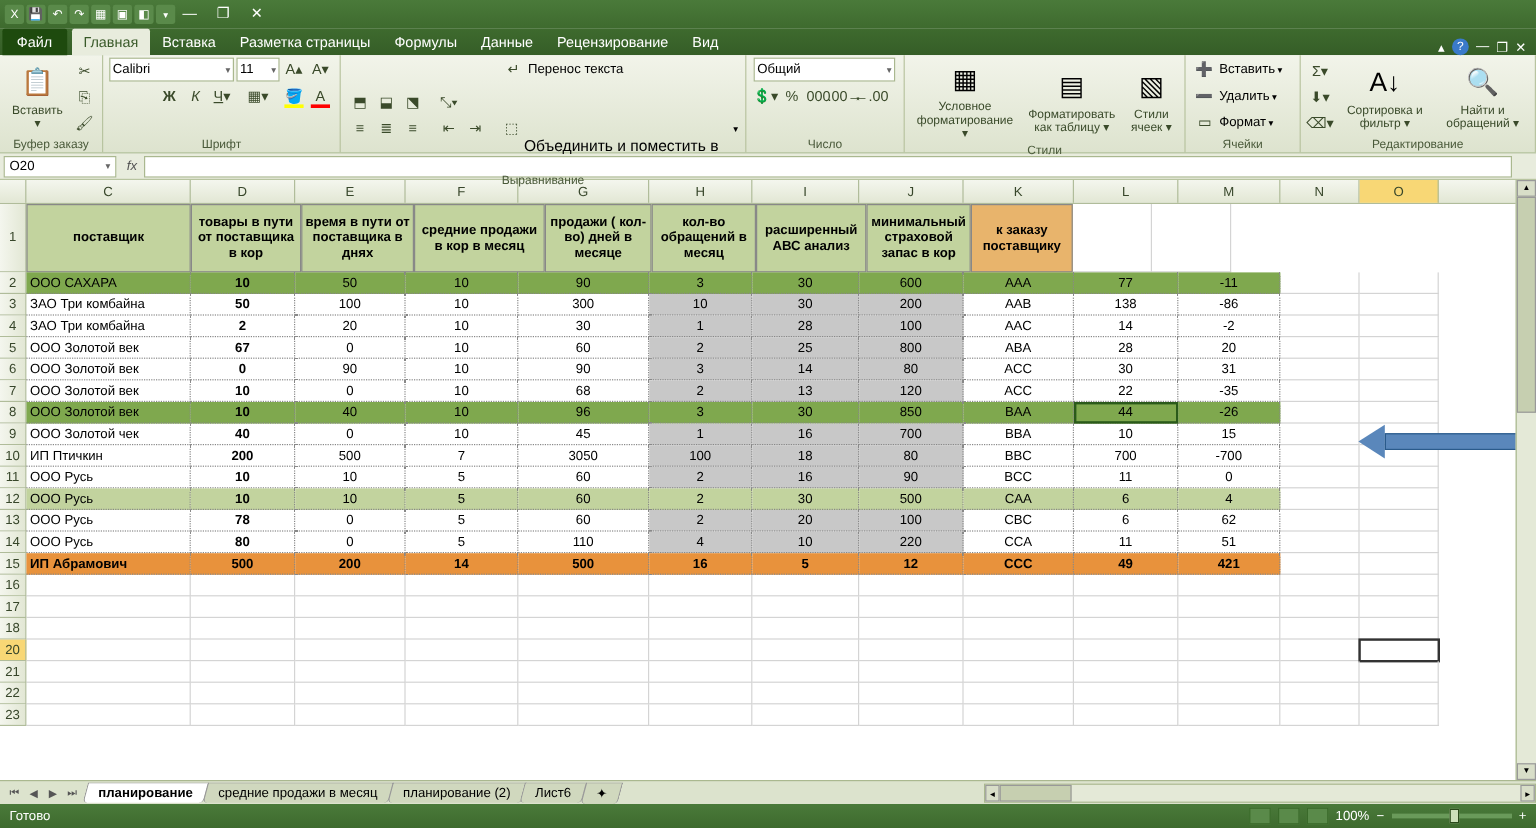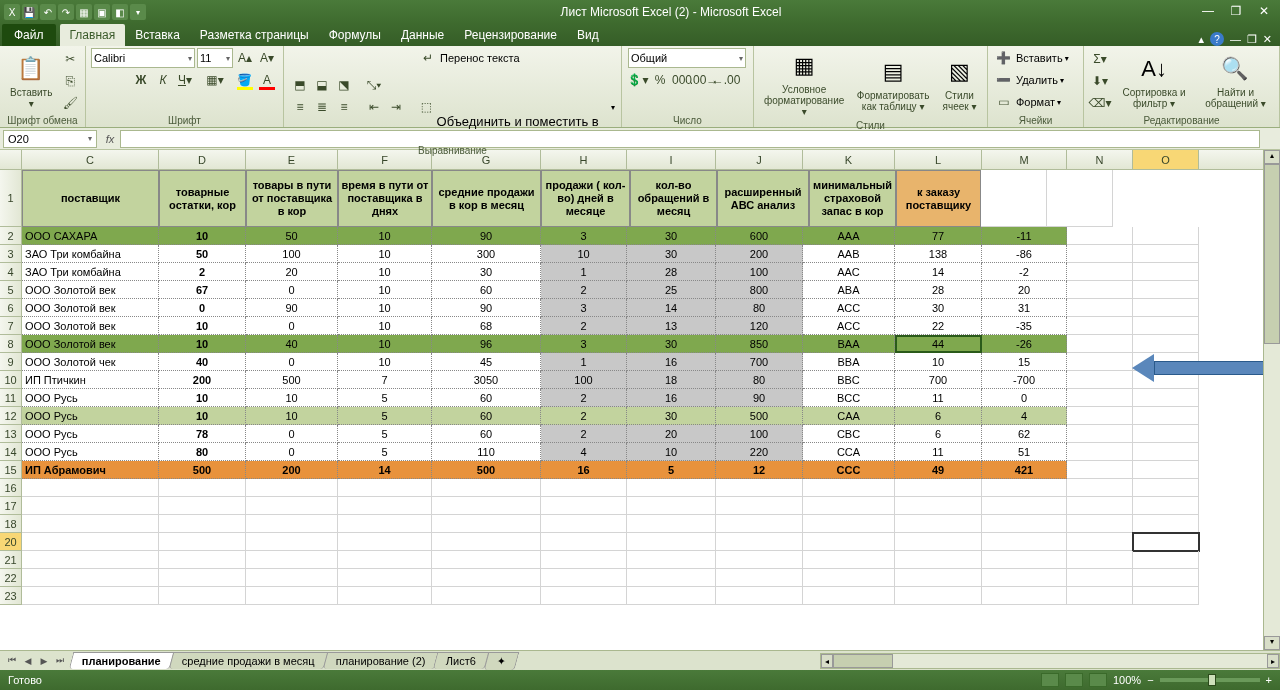--- a/index.html
+++ b/index.html
@@ -112,7 +112,6 @@
     <div class="qat-icon">◧</div>
     <div class="qat-icon" style="font-size:8px;">▾</div>
   </div>
-  <div class="title-text">Лист Microsoft Excel (2)  -  Microsoft Excel</div>
   <div class="win-controls">
     <div class="win-btn">—</div>
     <div class="win-btn">❐</div>

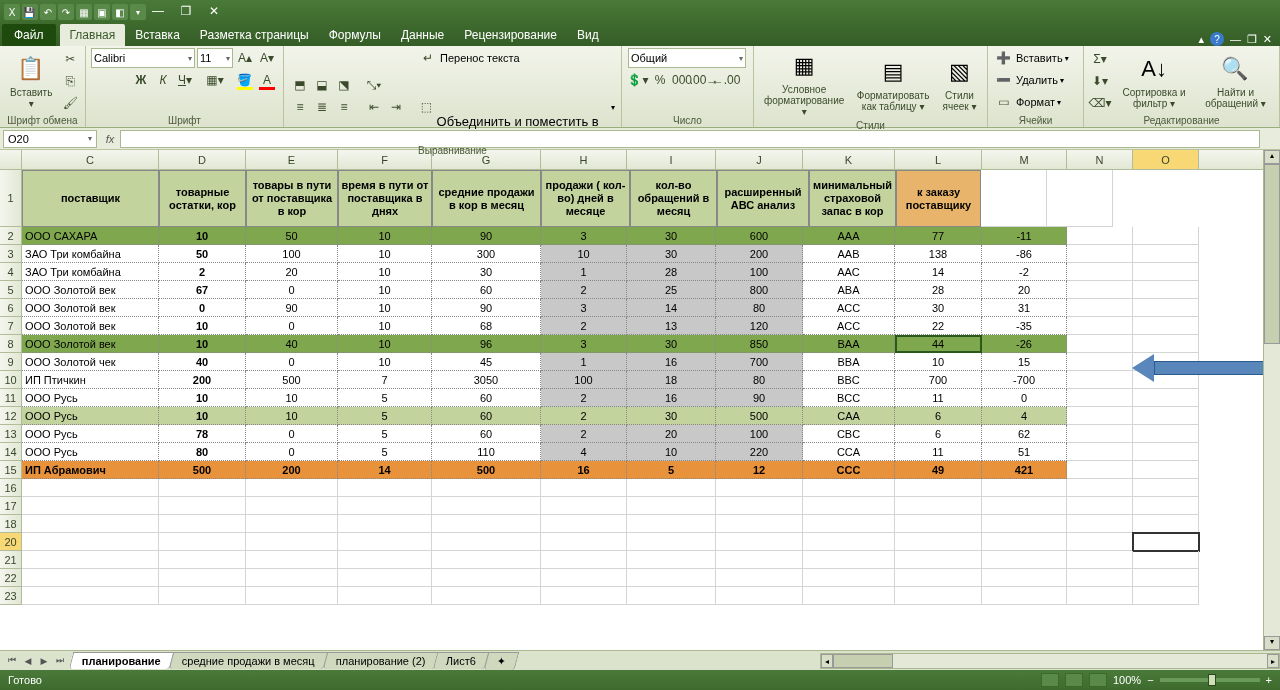--- a/index.html
+++ b/index.html
@@ -152,7 +152,7 @@
         <div class="small-btn">🖌</div>
       </div>
     </div>
-    <div class="group-label">Шрифт обмена</div>
+    <div class="group-label">Буфер заказу</div>
   </div>
 
   <div class="group" style="width:198px;">

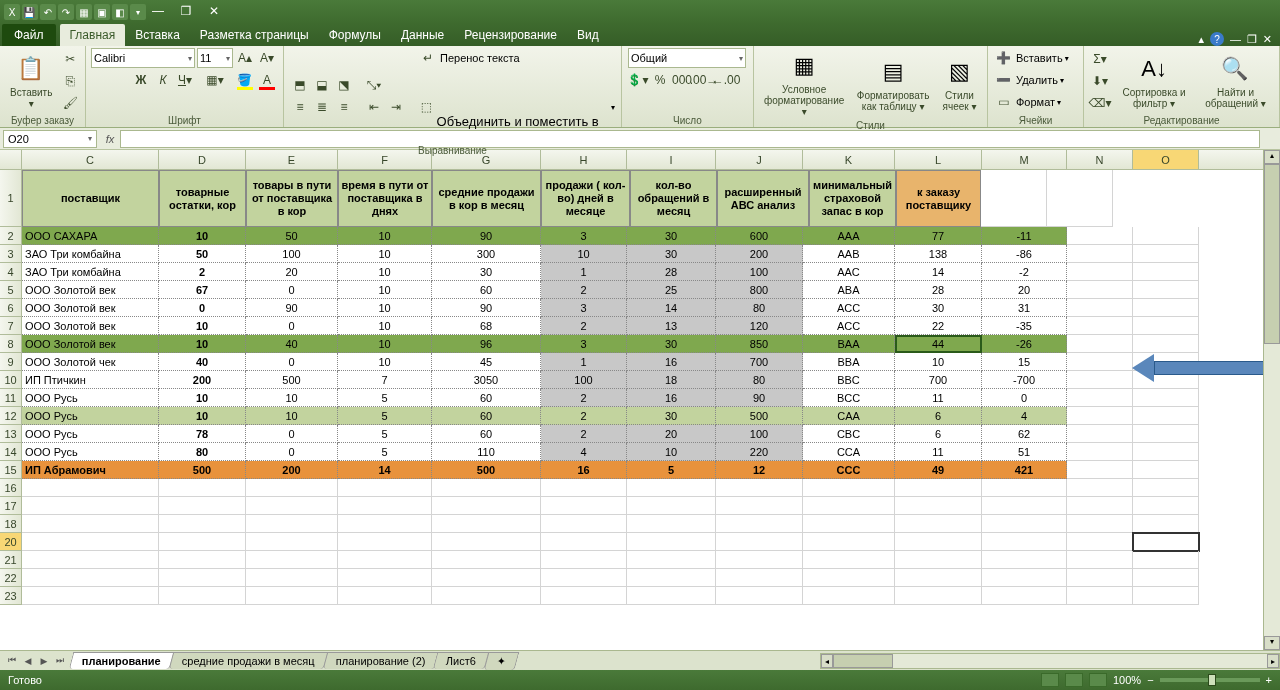--- a/index.html
+++ b/index.html
@@ -333,7 +333,6 @@
 <div class="gridrow hdr">
       <div class="rowhdr">1</div>
       <div class="thdr" style="width: 137px;">поставщик</div>
-      <div class="thdr" style="width: 87px;">товарные остатки, кор</div>
       <div class="thdr" style="width: 92px;">товары в пути от поставщика в кор</div>
       <div class="thdr" style="width: 94px;">время в пути от поставщика в днях</div>
       <div class="thdr" style="width: 109px;">средние продажи в кор в месяц</div>

